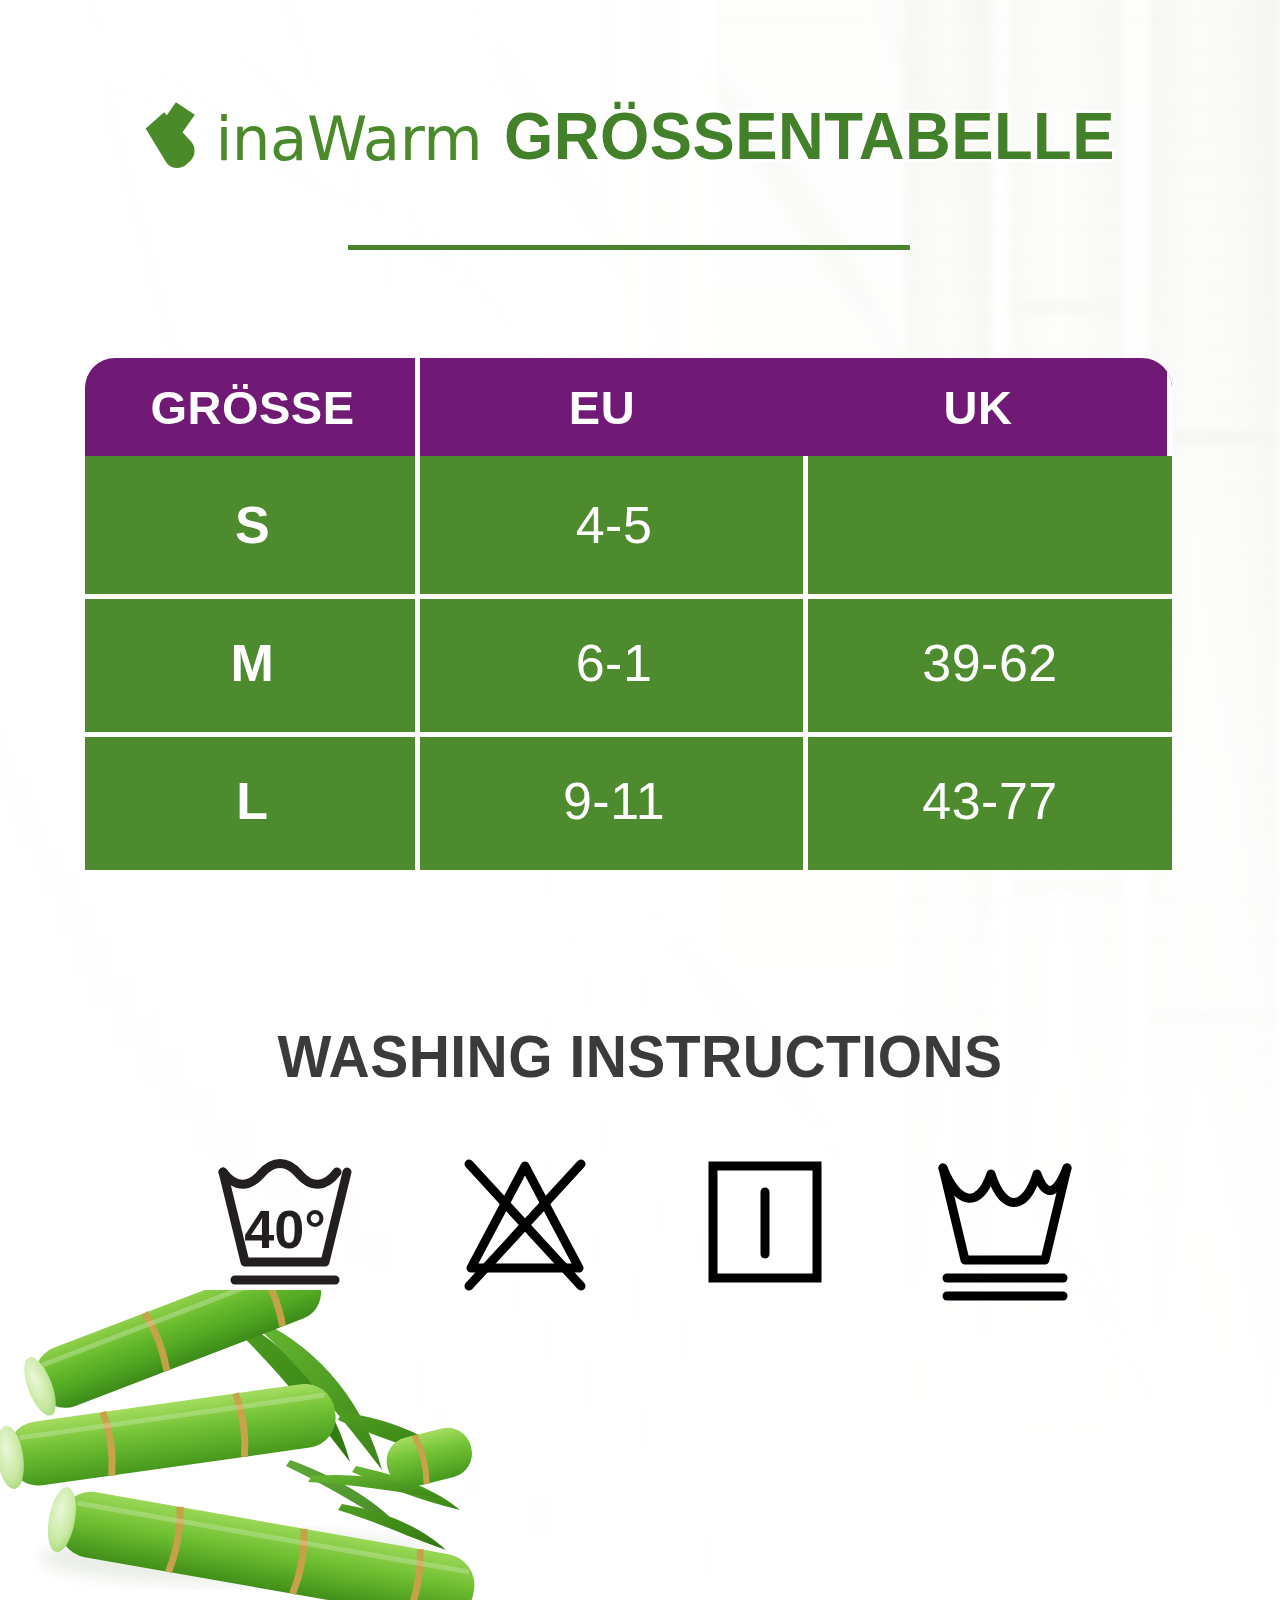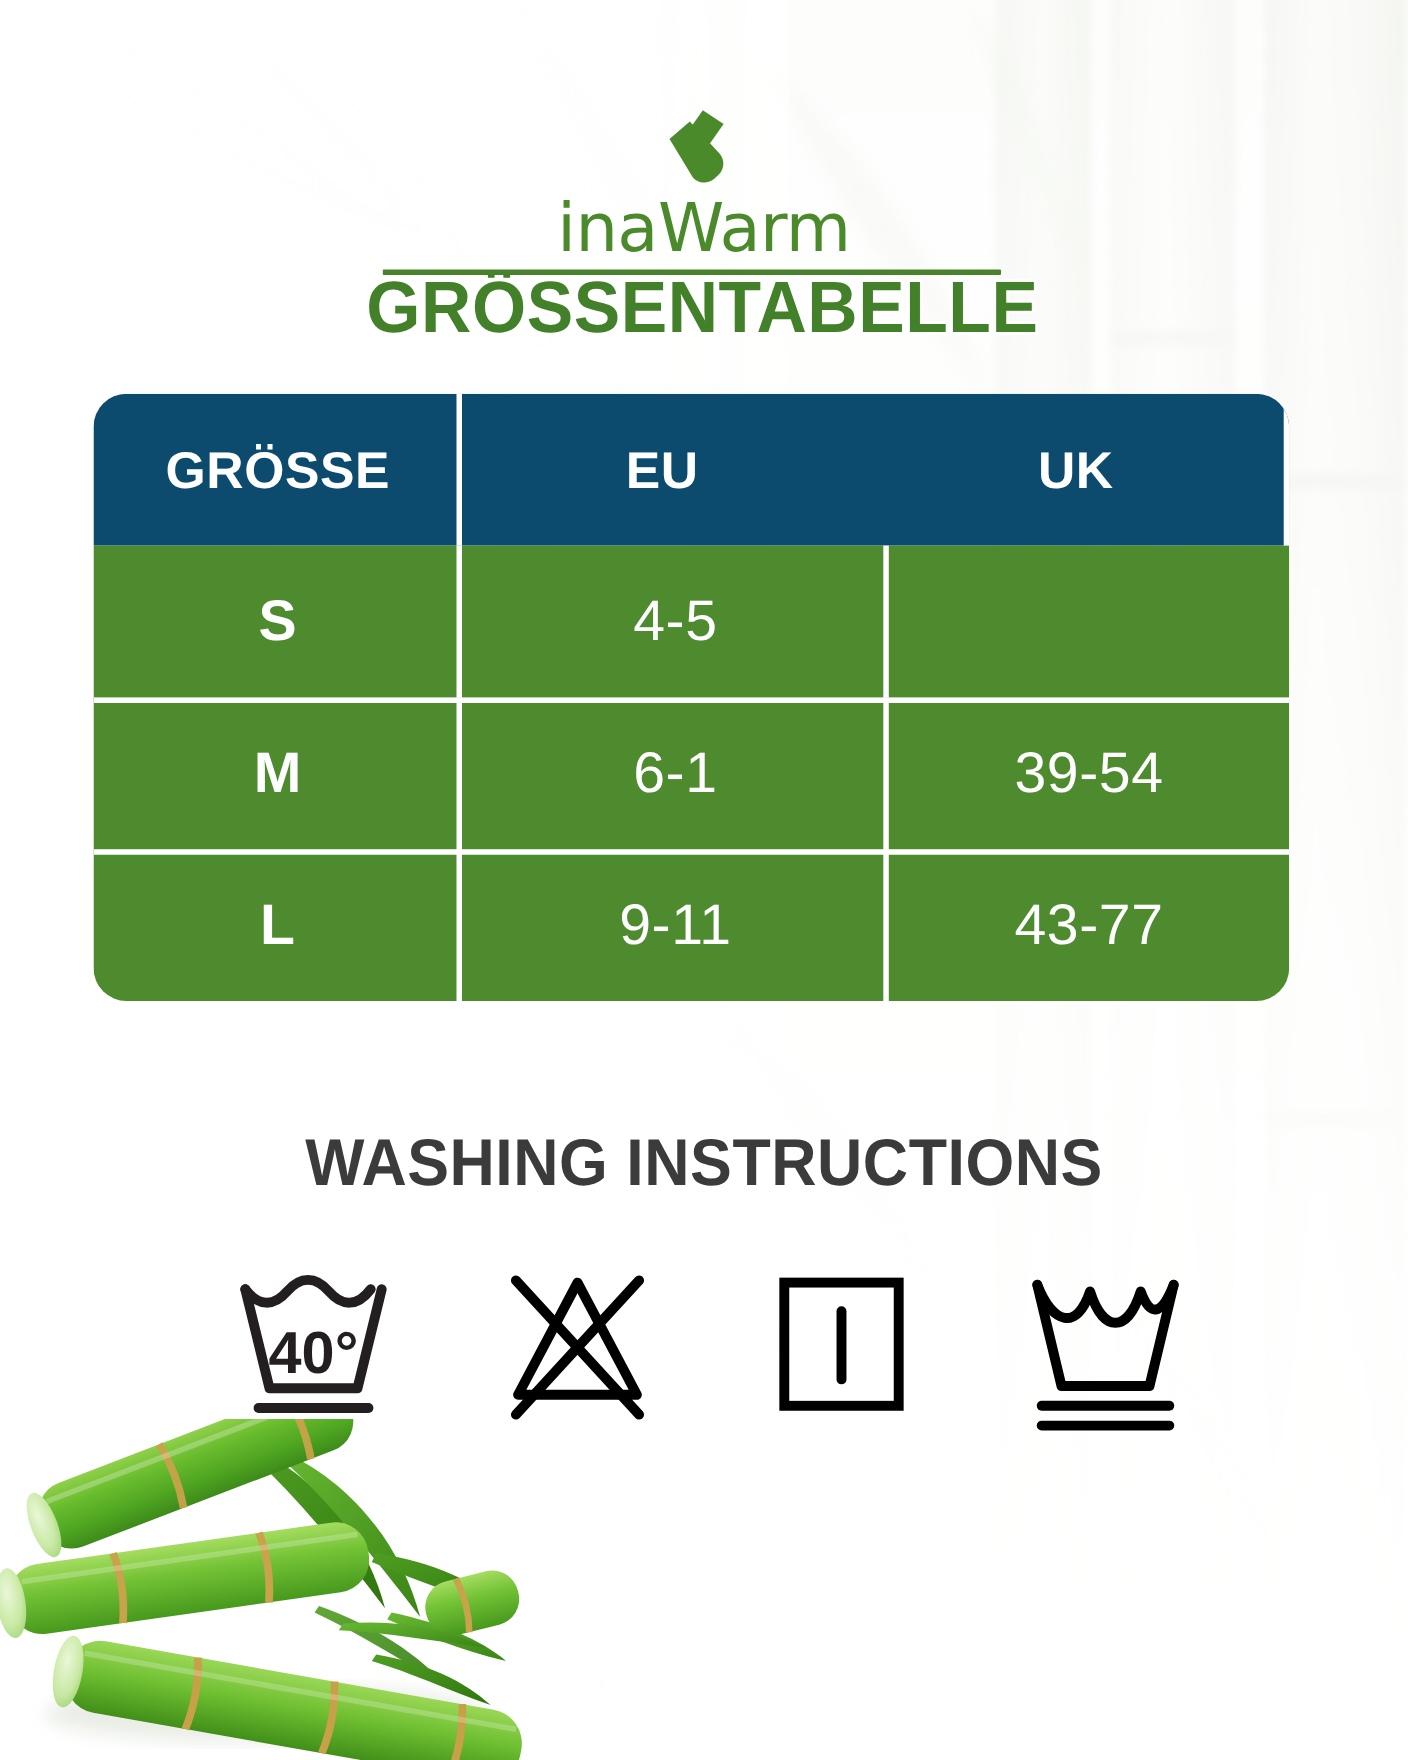--- a/index.html
+++ b/index.html
@@ -58,7 +58,6 @@
     align-items: center;
     justify-content: center;
     gap: 0px;
-    flex-direction: column;
   }
   .logo-mark {
     width: 62px; height: 72px;

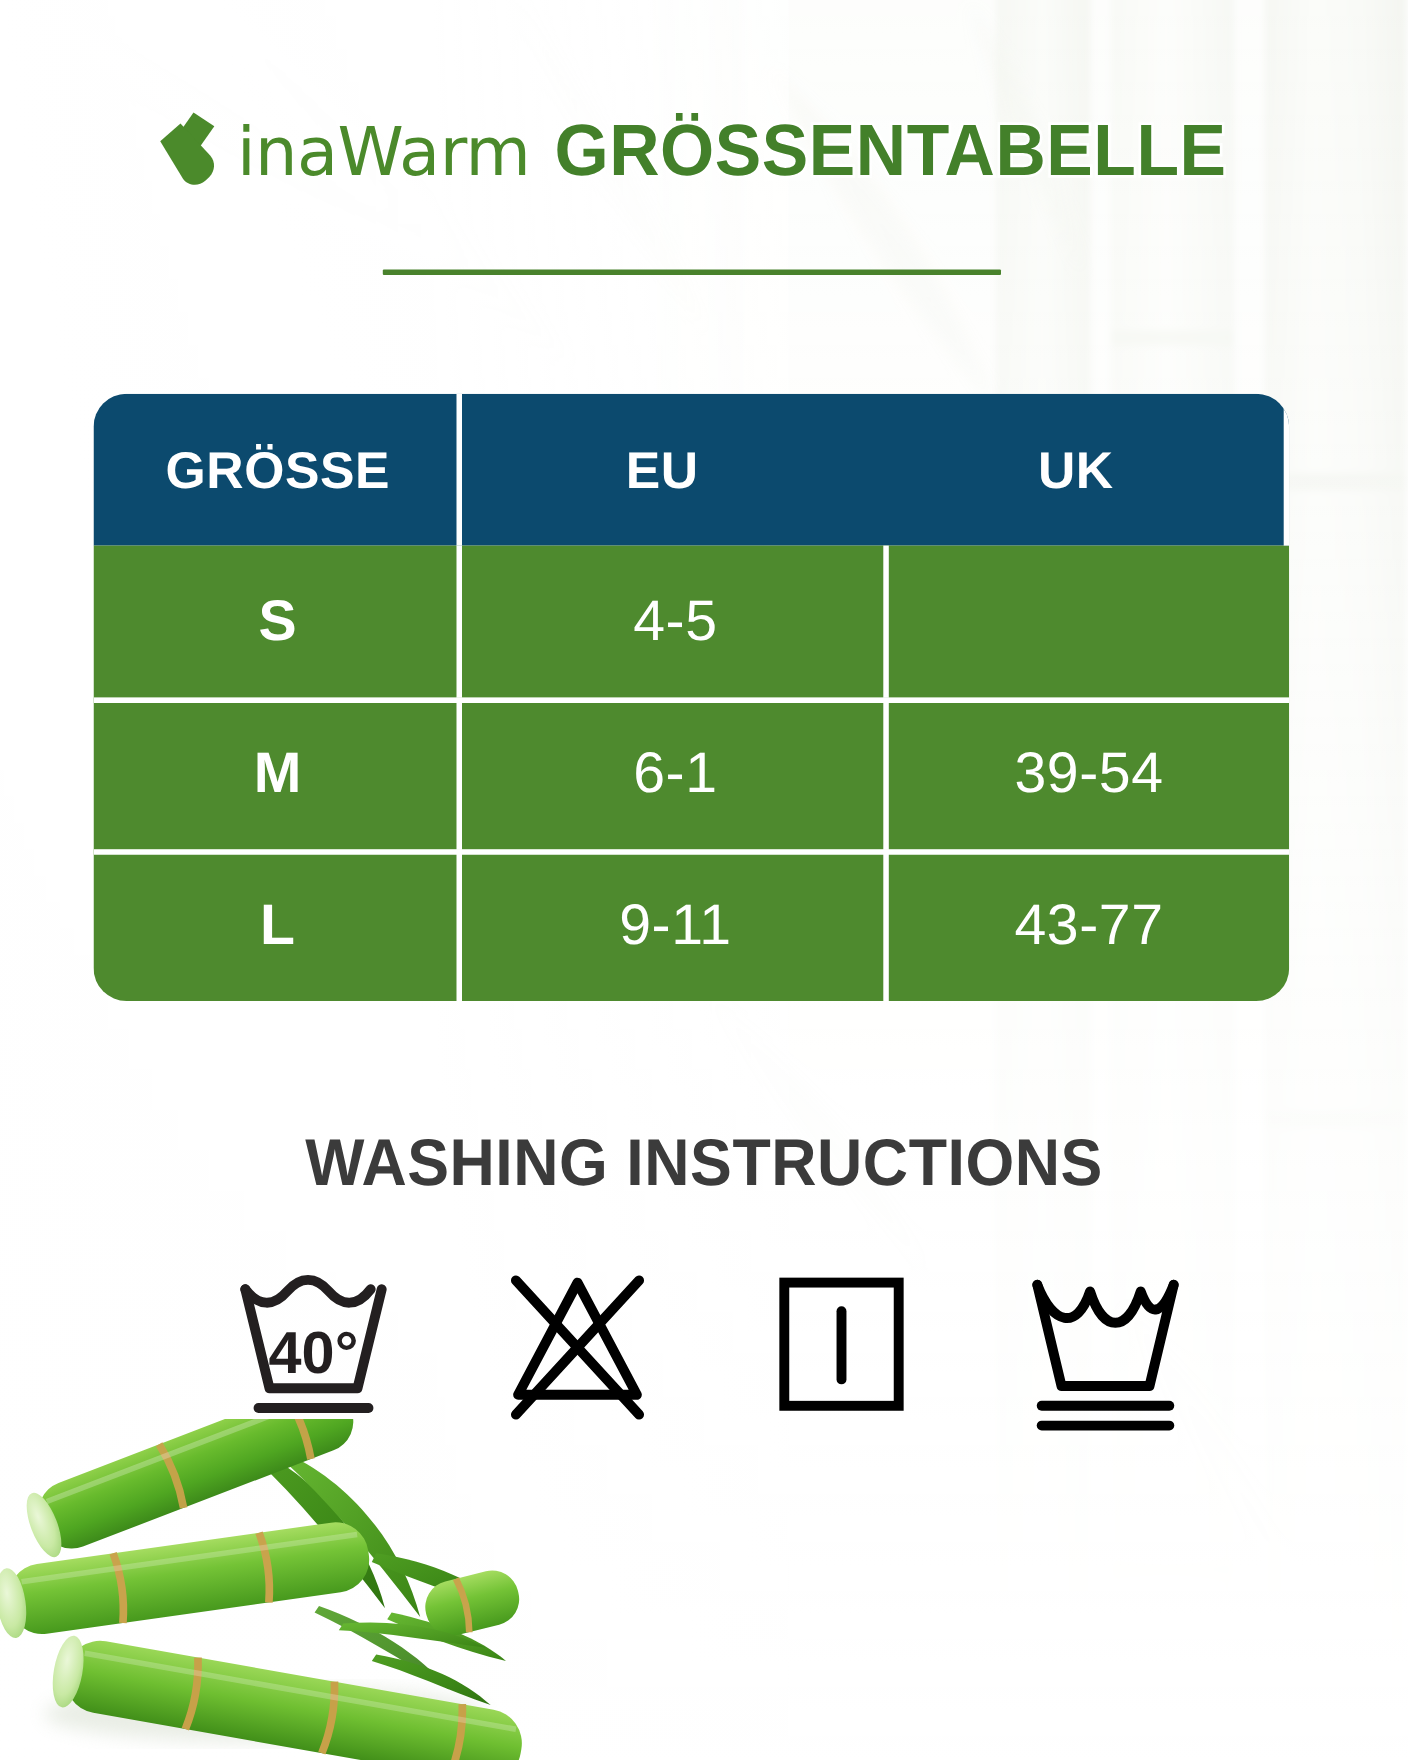--- a/index.html
+++ b/index.html
@@ -107,7 +107,7 @@
     box-shadow: 0 0 0 0 rgba(0,0,0,0);
   }
   .row { display: flex; width: 100%; }
-  .row.head { height: 138px; background: #0c4a6e; }
+  .row.head { height: 98px; background: #701a75; }
   .row.body { height: 138px; background: #4e8a2e; }
   .cell {
     display: flex;

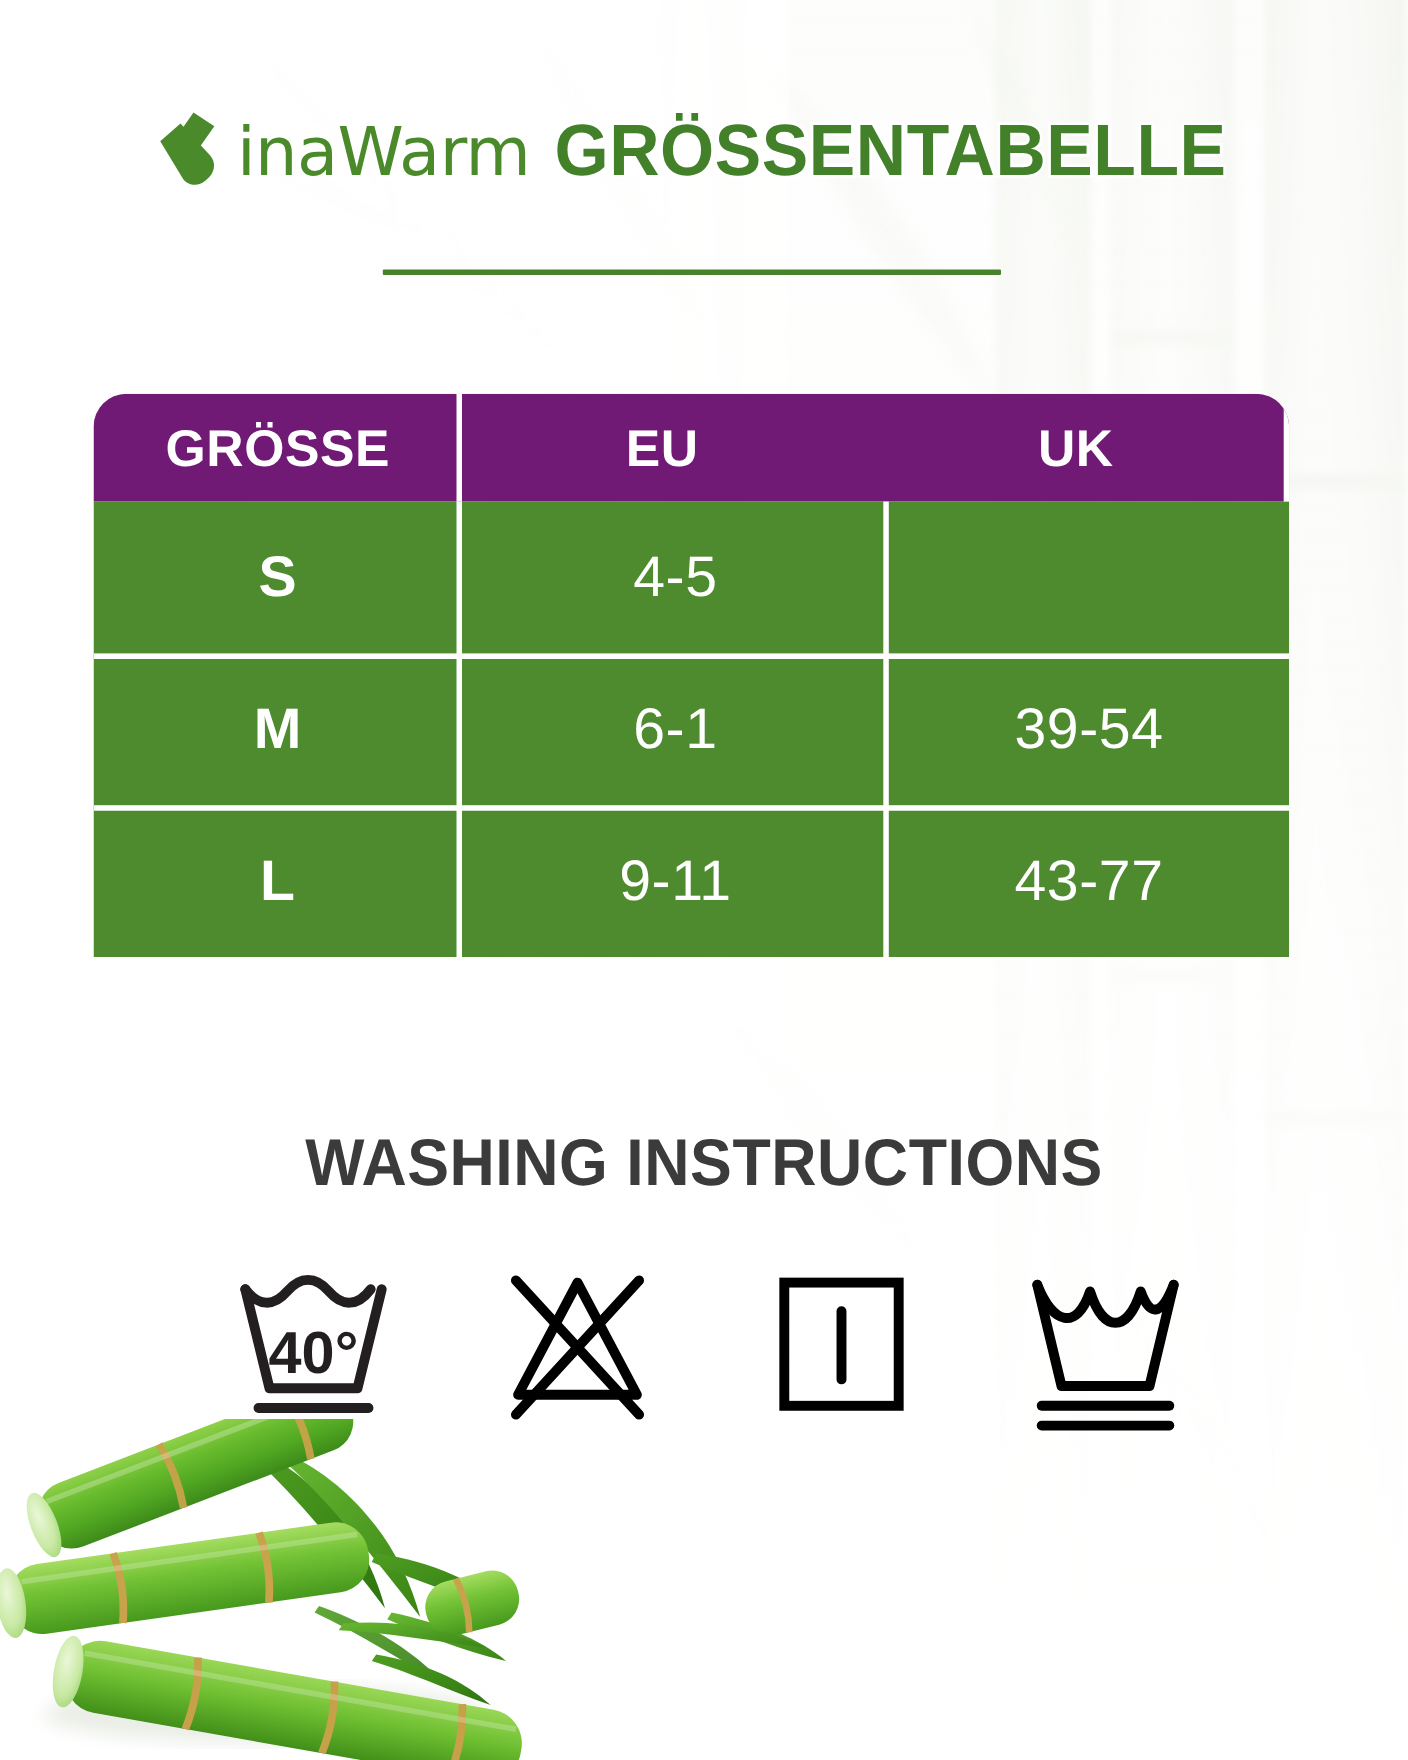--- a/index.html
+++ b/index.html
@@ -261,7 +261,7 @@
     <div class="row body">
       <div class="cell c1">M</div>
       <div class="cell c2">6-1</div>
-      <div class="cell c3">39-54</div>
+      <div class="cell c3">39-62</div>
     </div>
 
     <div class="row body">

